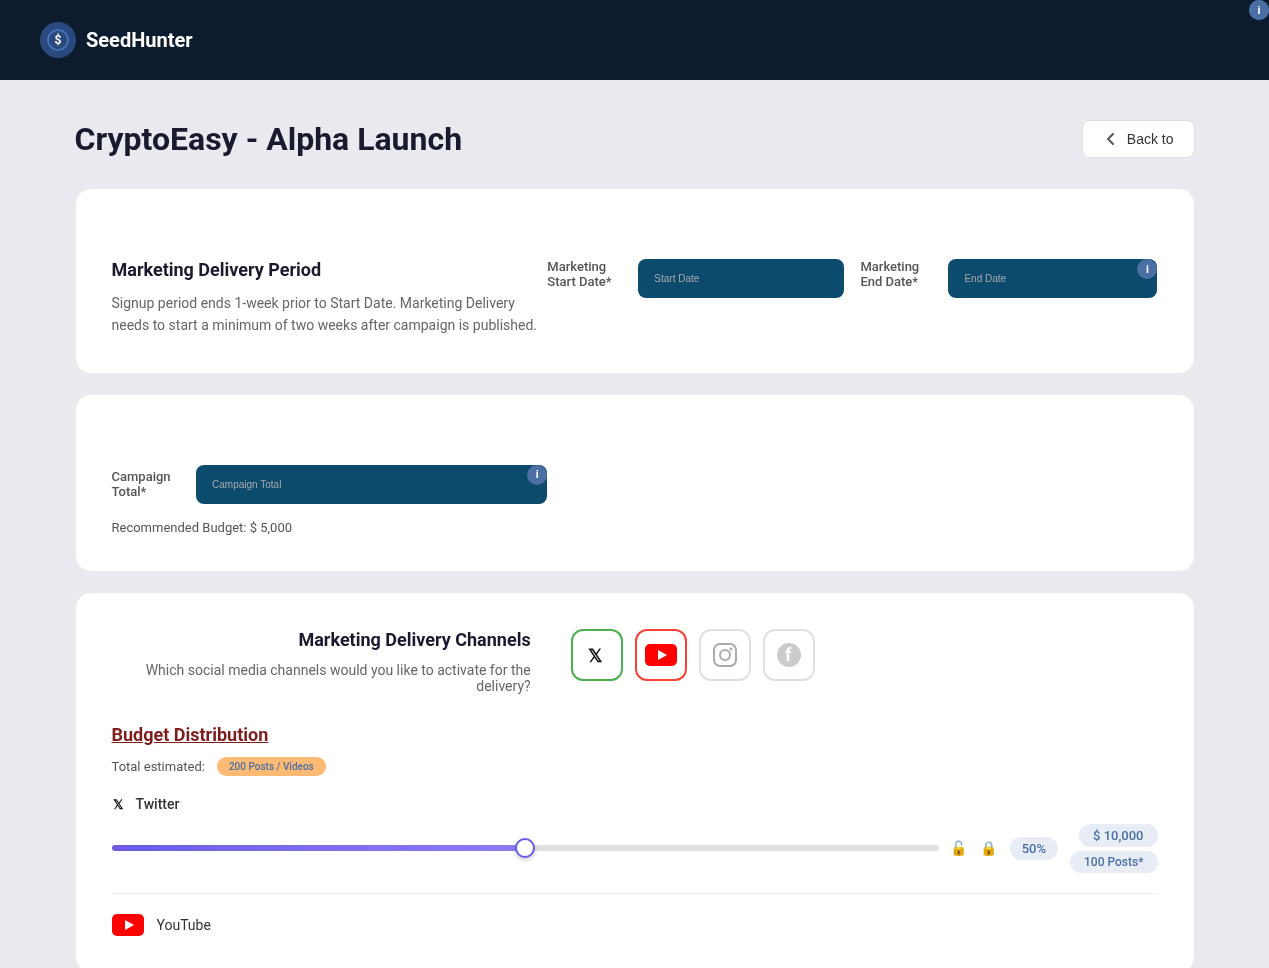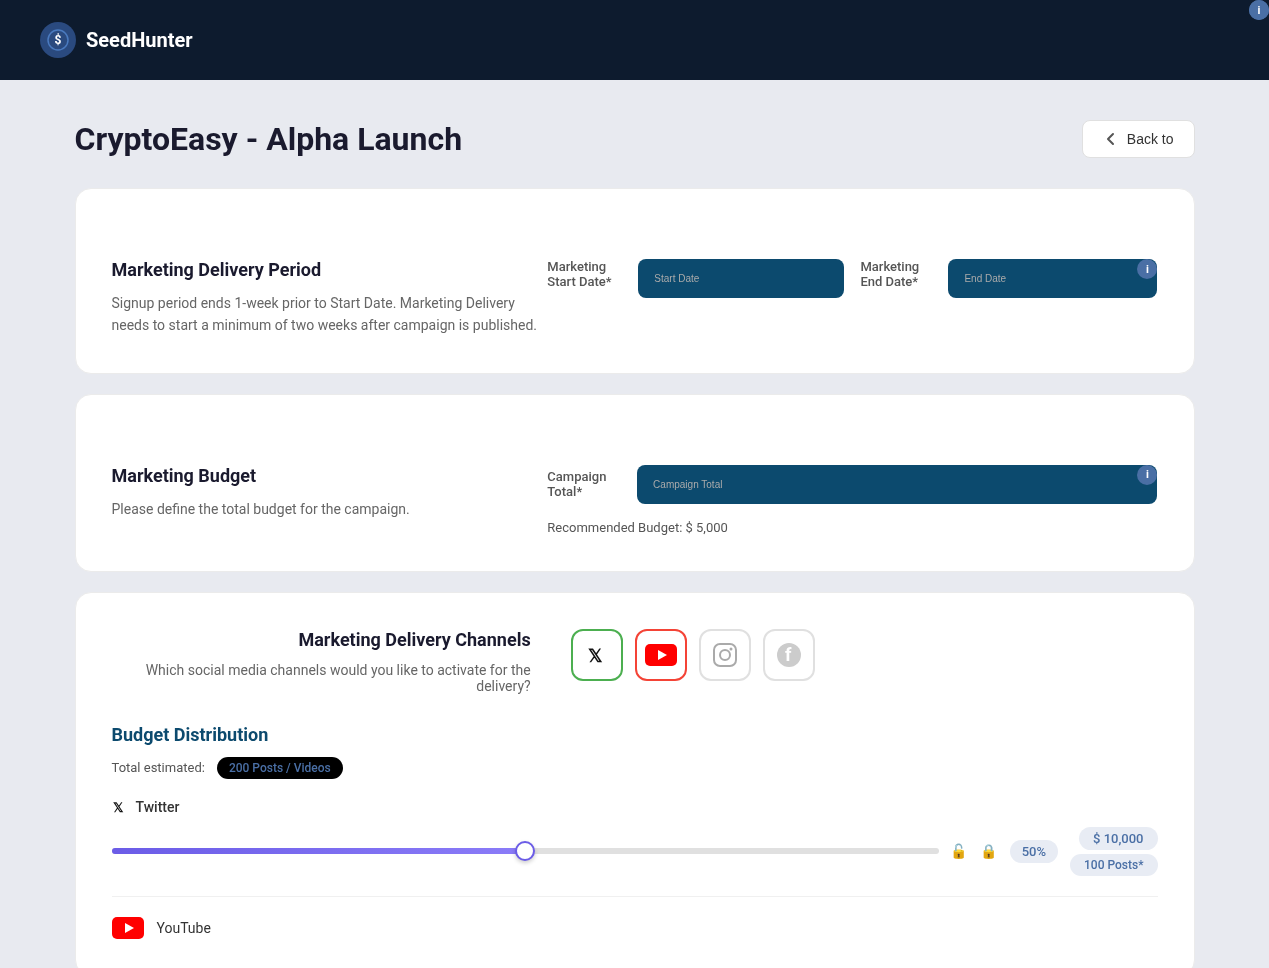--- a/index.html
+++ b/index.html
@@ -425,10 +425,6 @@
 
   <div class="card">
     <div class="card-grid">
-      <div class="card-left">
-        <h2>Marketing Budget</h2>
-        <p>Please define the total budget for the campaign.</p>
-      </div>
       <div class="card-right">
         <div class="field-group">
           <div style="display:flex; align-items:center; justify-content:space-between;">

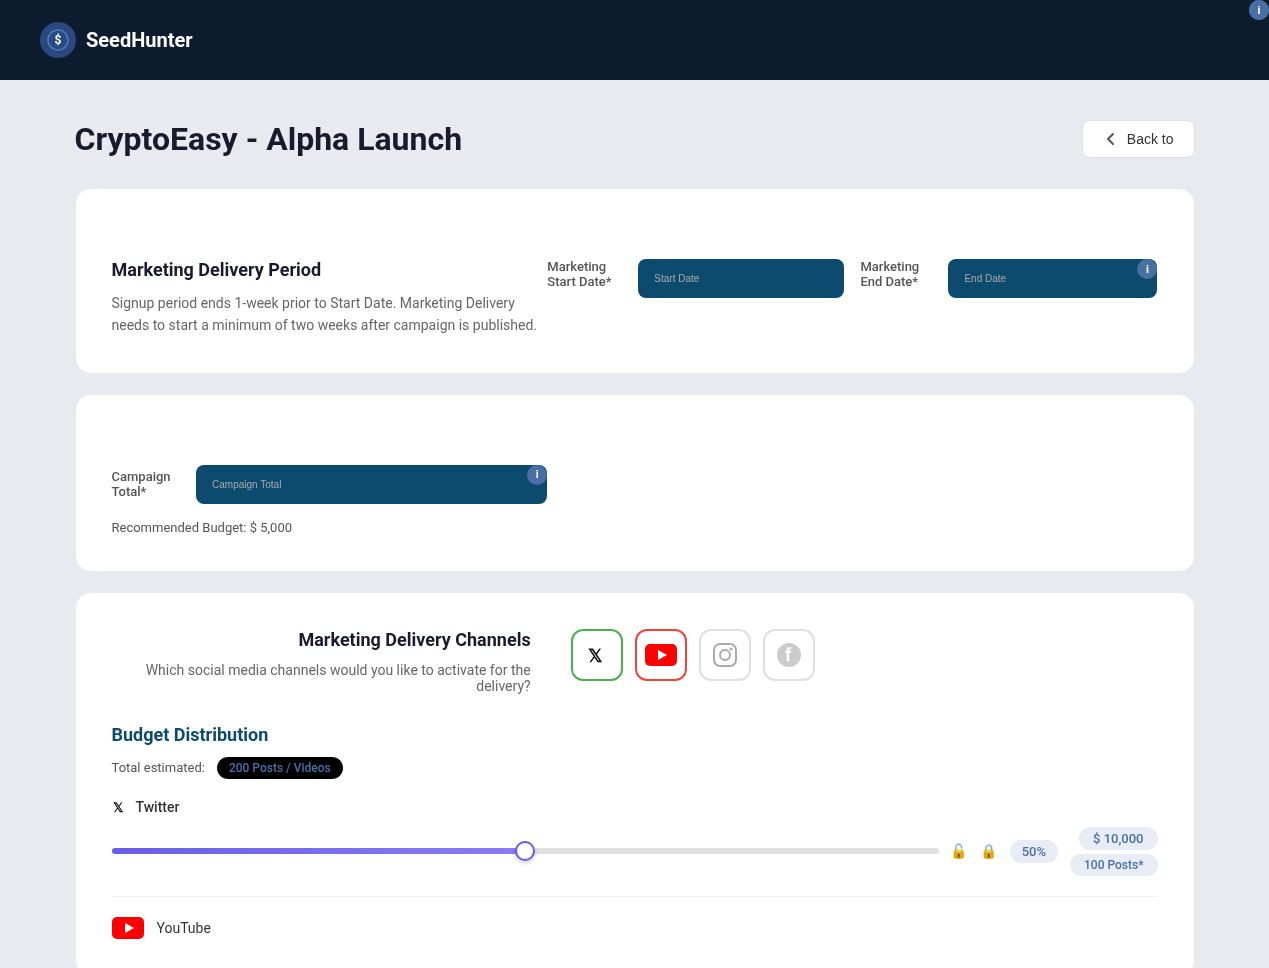--- a/index.html
+++ b/index.html
@@ -234,8 +234,9 @@
     .budget-distribution h3 {
       font-size: 18px;
       font-weight: 700;
-      color: #0c4a6e;
+      color: #7f1d1d;
       margin-bottom: 12px;
+      text-decoration: underline;
     }
 
     .total-estimated {

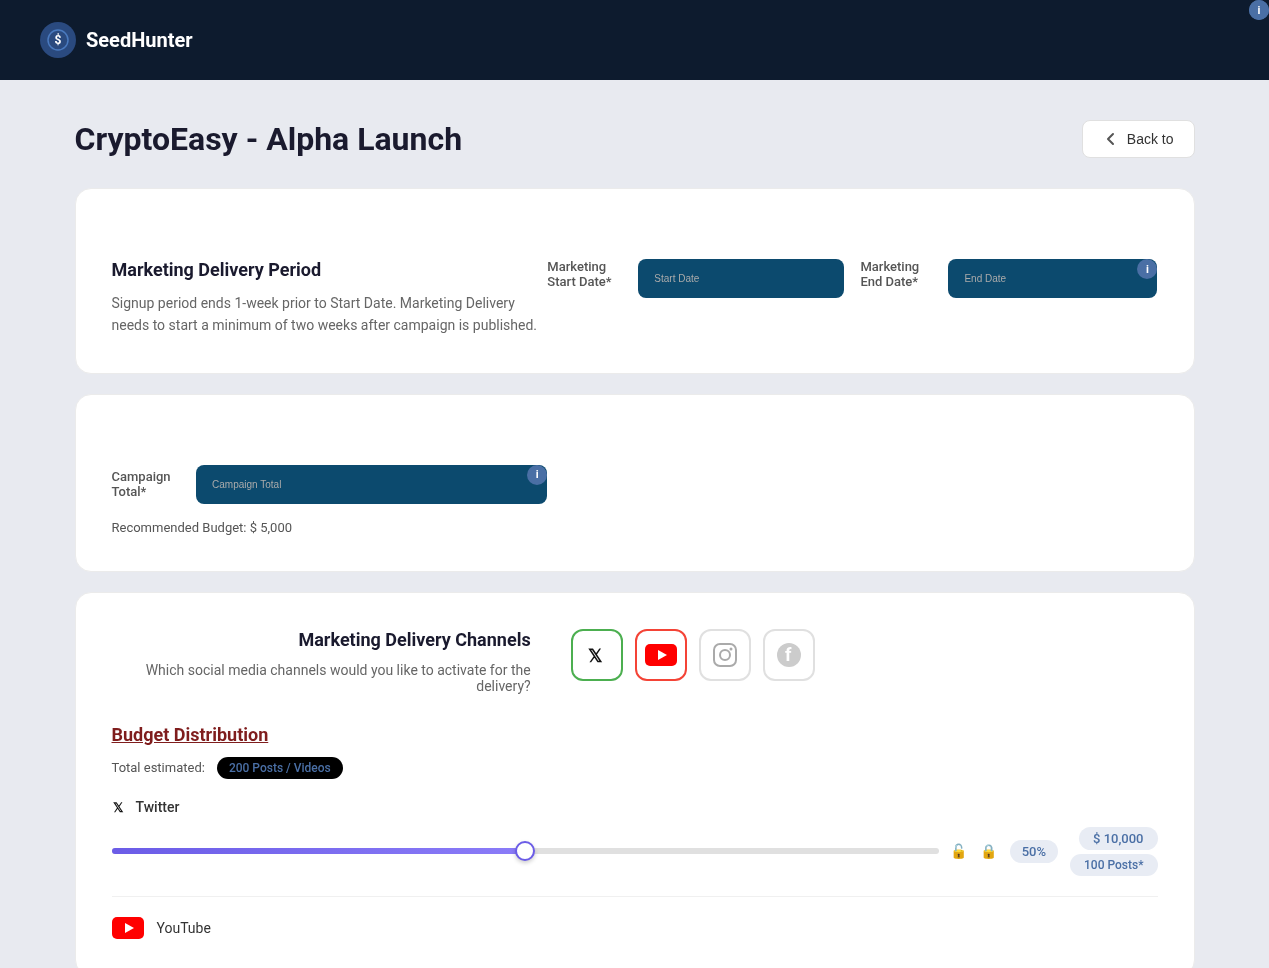--- a/index.html
+++ b/index.html
@@ -249,11 +249,11 @@
     }
 
     .estimated-badge {
-      background: #000000;
+      background: #fdba74;
       color: #4a6fa5;
       padding: 4px 12px;
       border-radius: 20px;
-      font-size: 12px;
+      font-size: 10px;
       font-weight: 500;
     }
 

